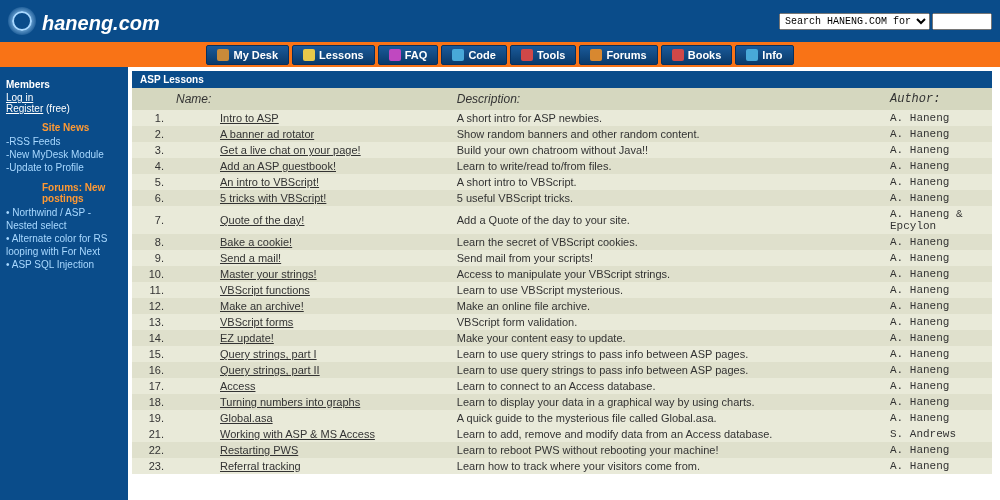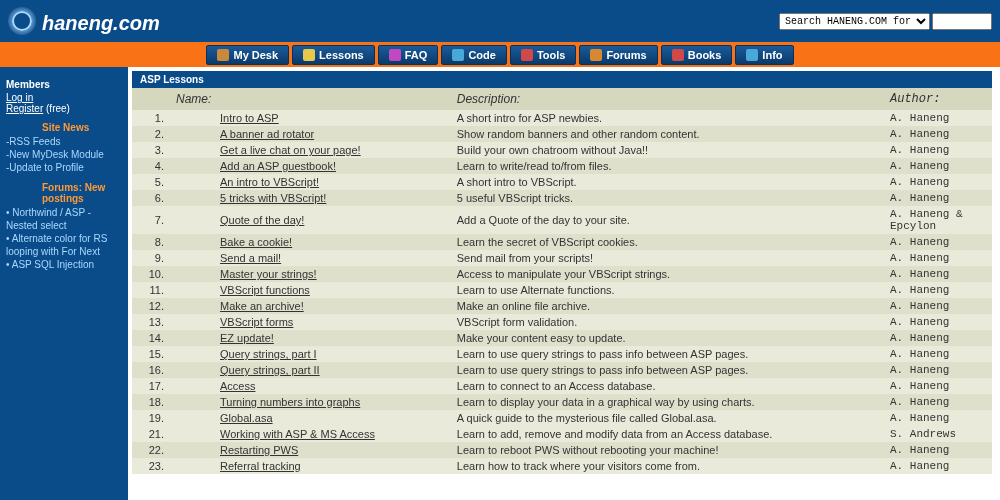--- a/index.html
+++ b/index.html
@@ -182,7 +182,7 @@
           <tr class="odd">
             <td class="num-col">11.</td>
             <td class="name-col"><a href="#">VBScript functions</a></td>
-            <td>Learn to use Alternate functions.</td>
+            <td>Learn to use VBScript mysterious.</td>
             <td class="auth-col">A. Haneng</td>
           </tr>
           <tr class="even">

